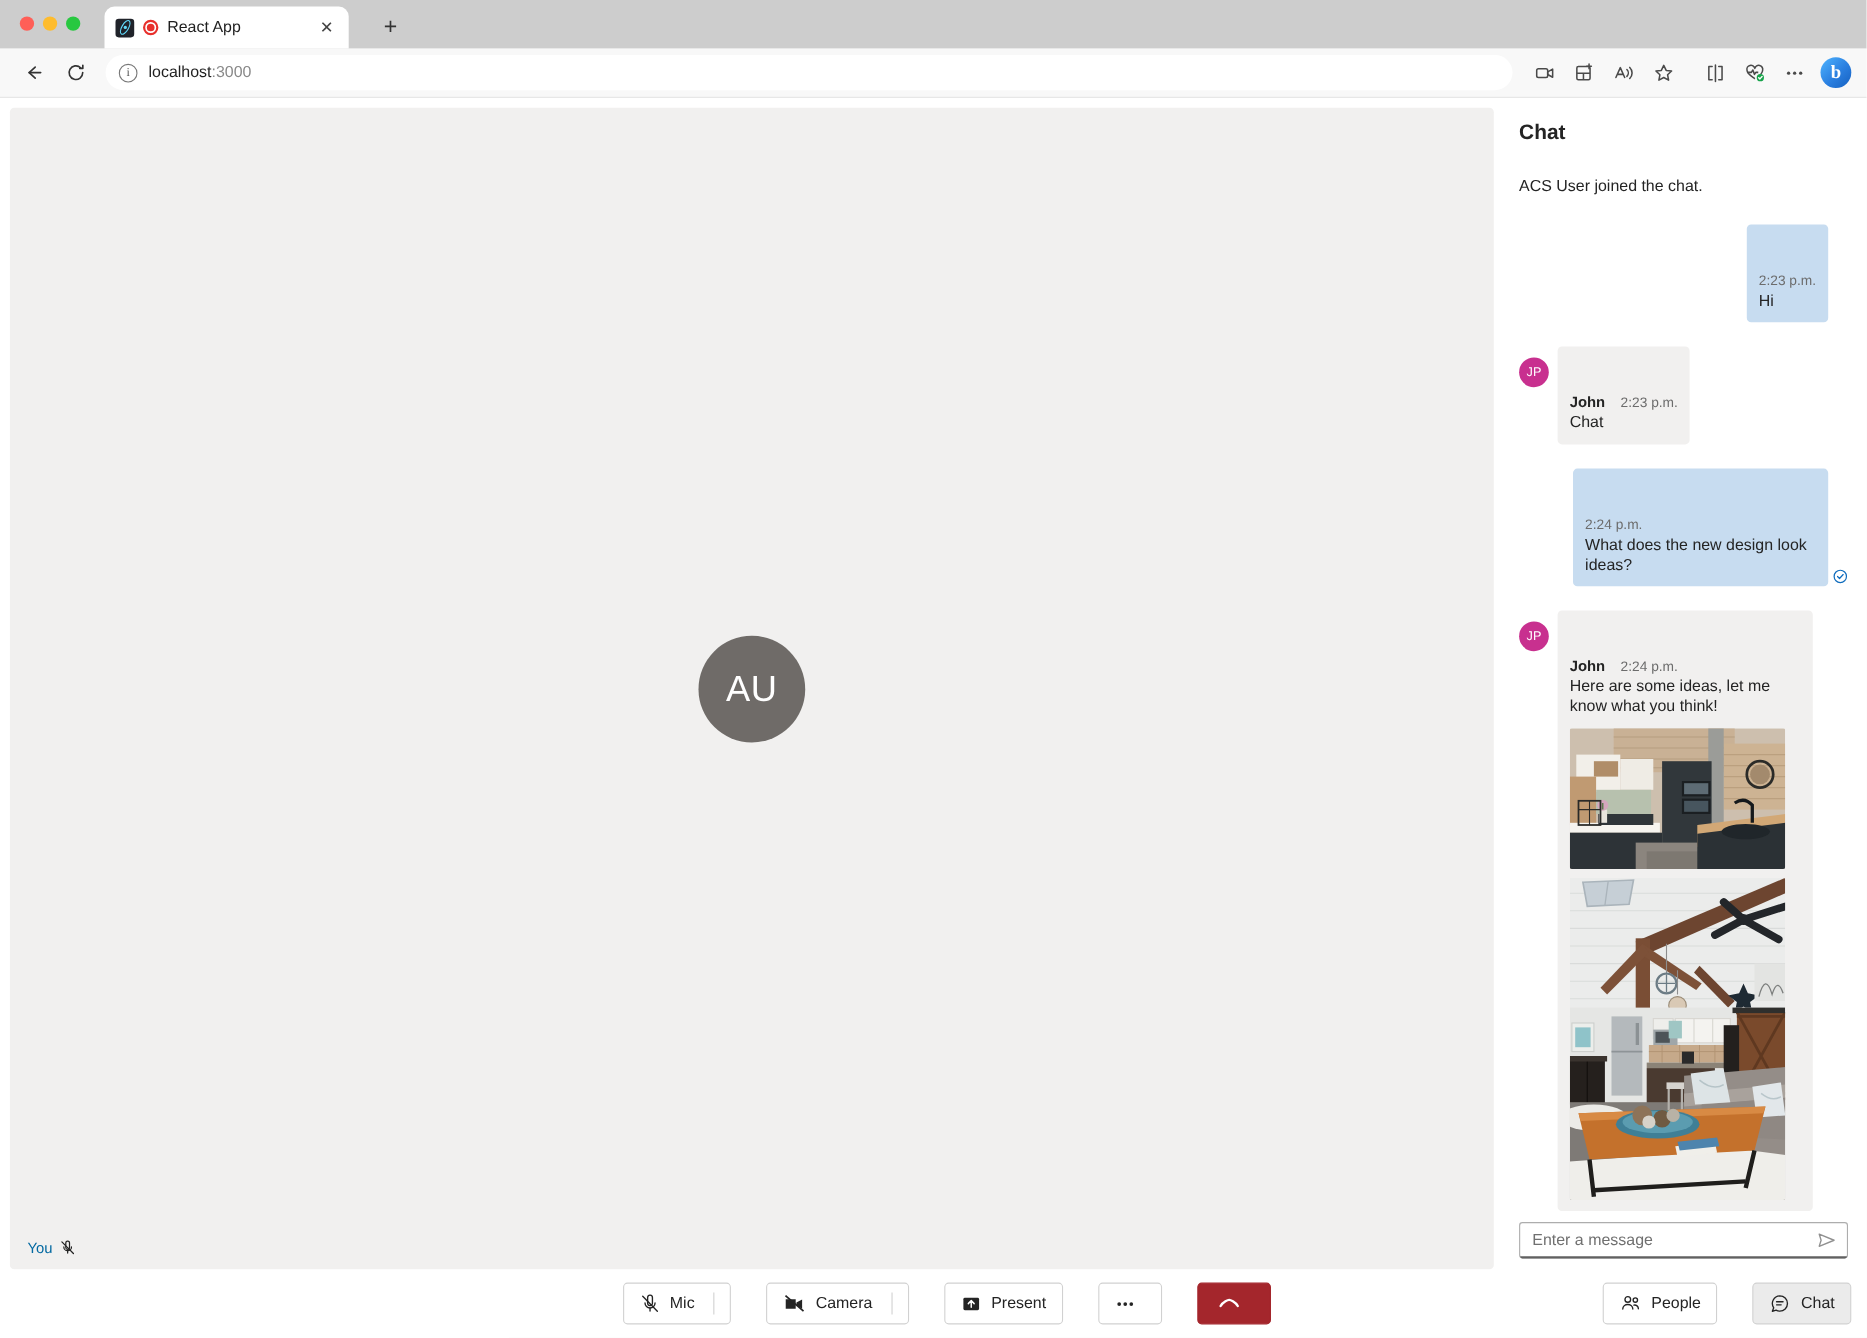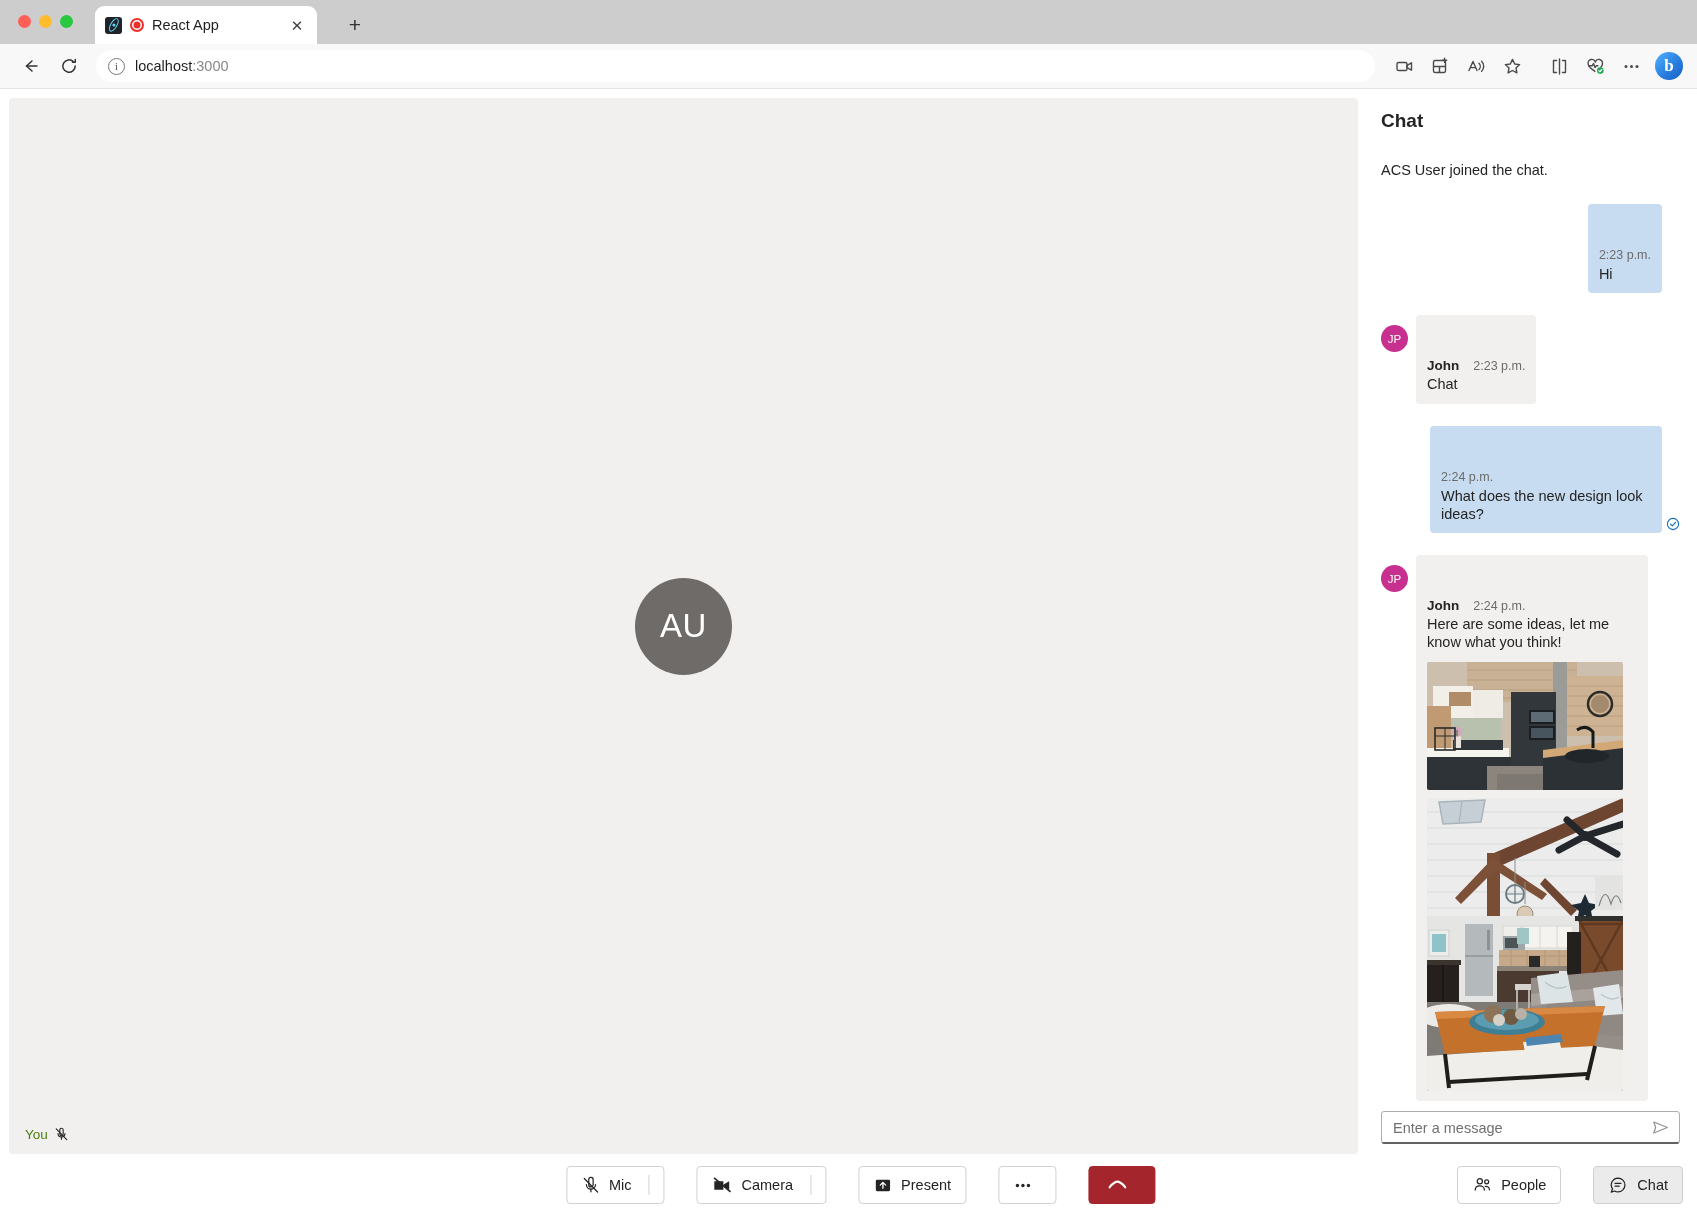--- a/index.html
+++ b/index.html
@@ -225,7 +225,7 @@
     display: flex;
     gap: 6px;
     font-size: 13.5px;
-    color: #4d7c0f;
+    color: #0369a1;
   }
 
   

